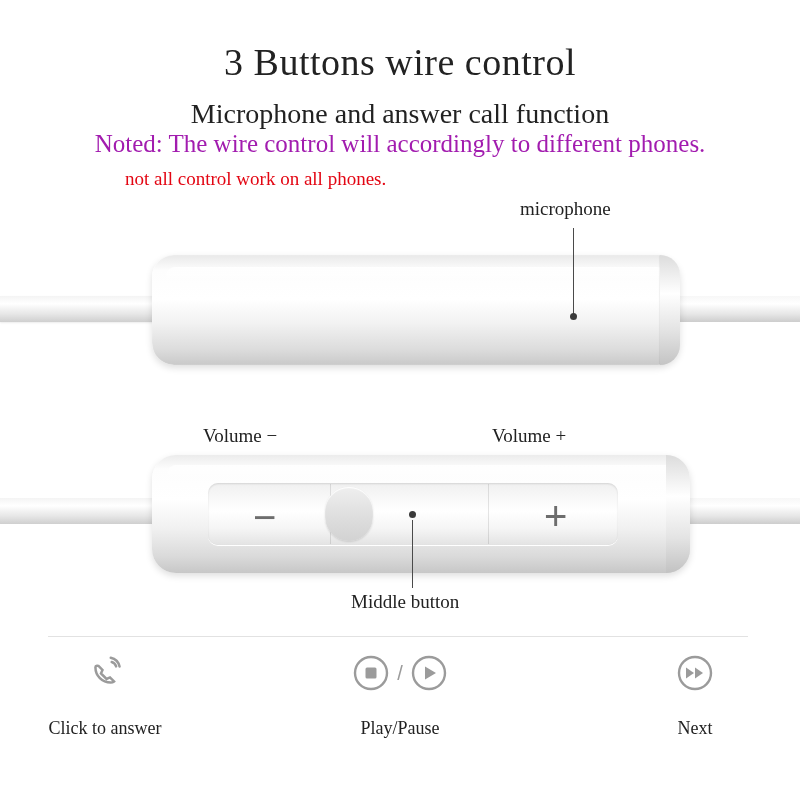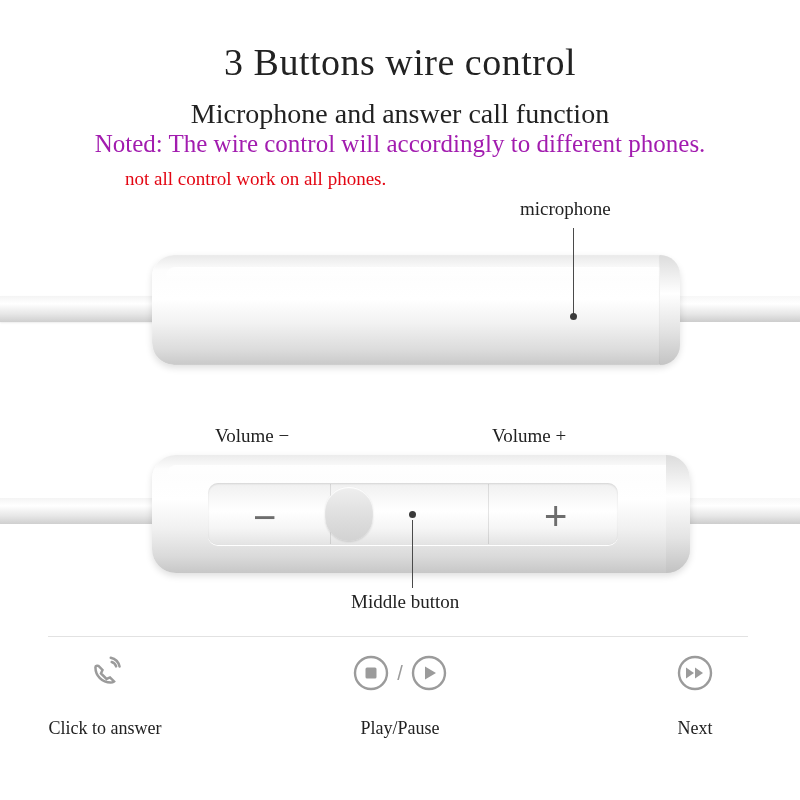--- a/index.html
+++ b/index.html
@@ -69,7 +69,7 @@
     white-space: nowrap;
   }
   .lbl-microphone { top: 198px; left: 520px; }
-  .lbl-volume-down { top: 425px; left: 203px; margin-left: 12px; }
+  .lbl-volume-down { top: 425px; left: 203px; }
   .lbl-volume-up   { top: 425px; left: 492px; }
   .lbl-middle      { top: 591px; left: 351px; }
 

